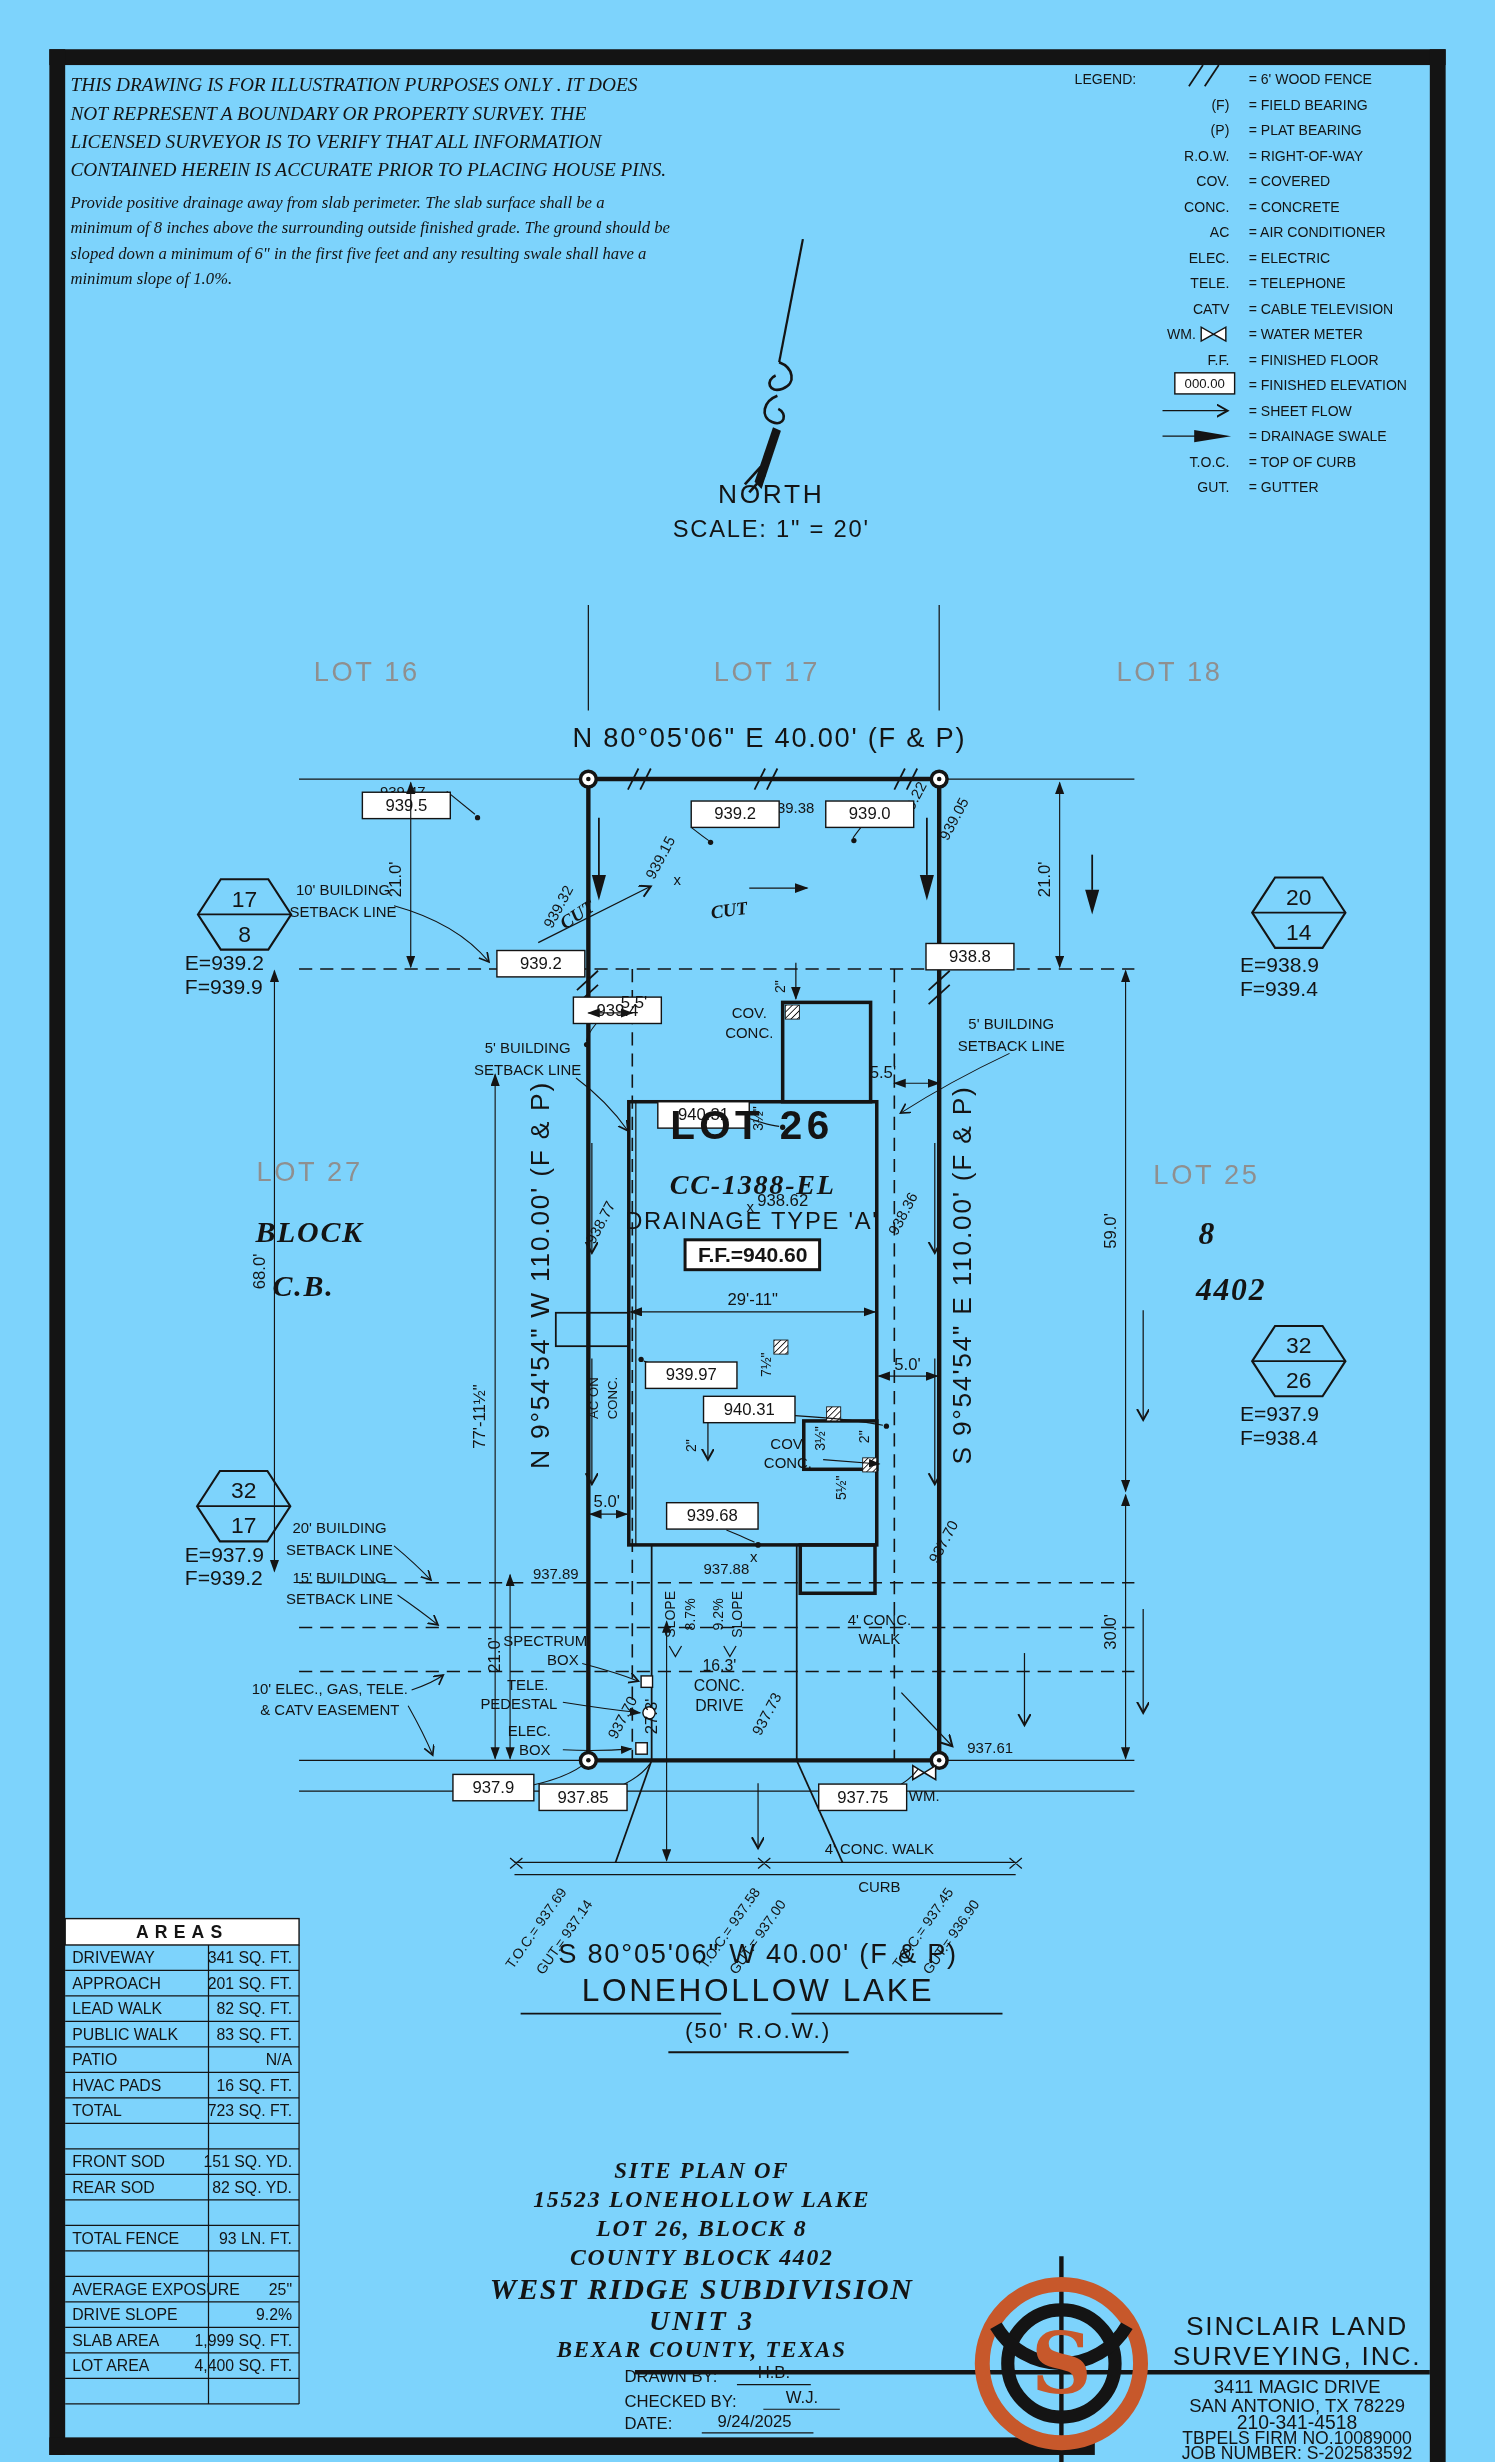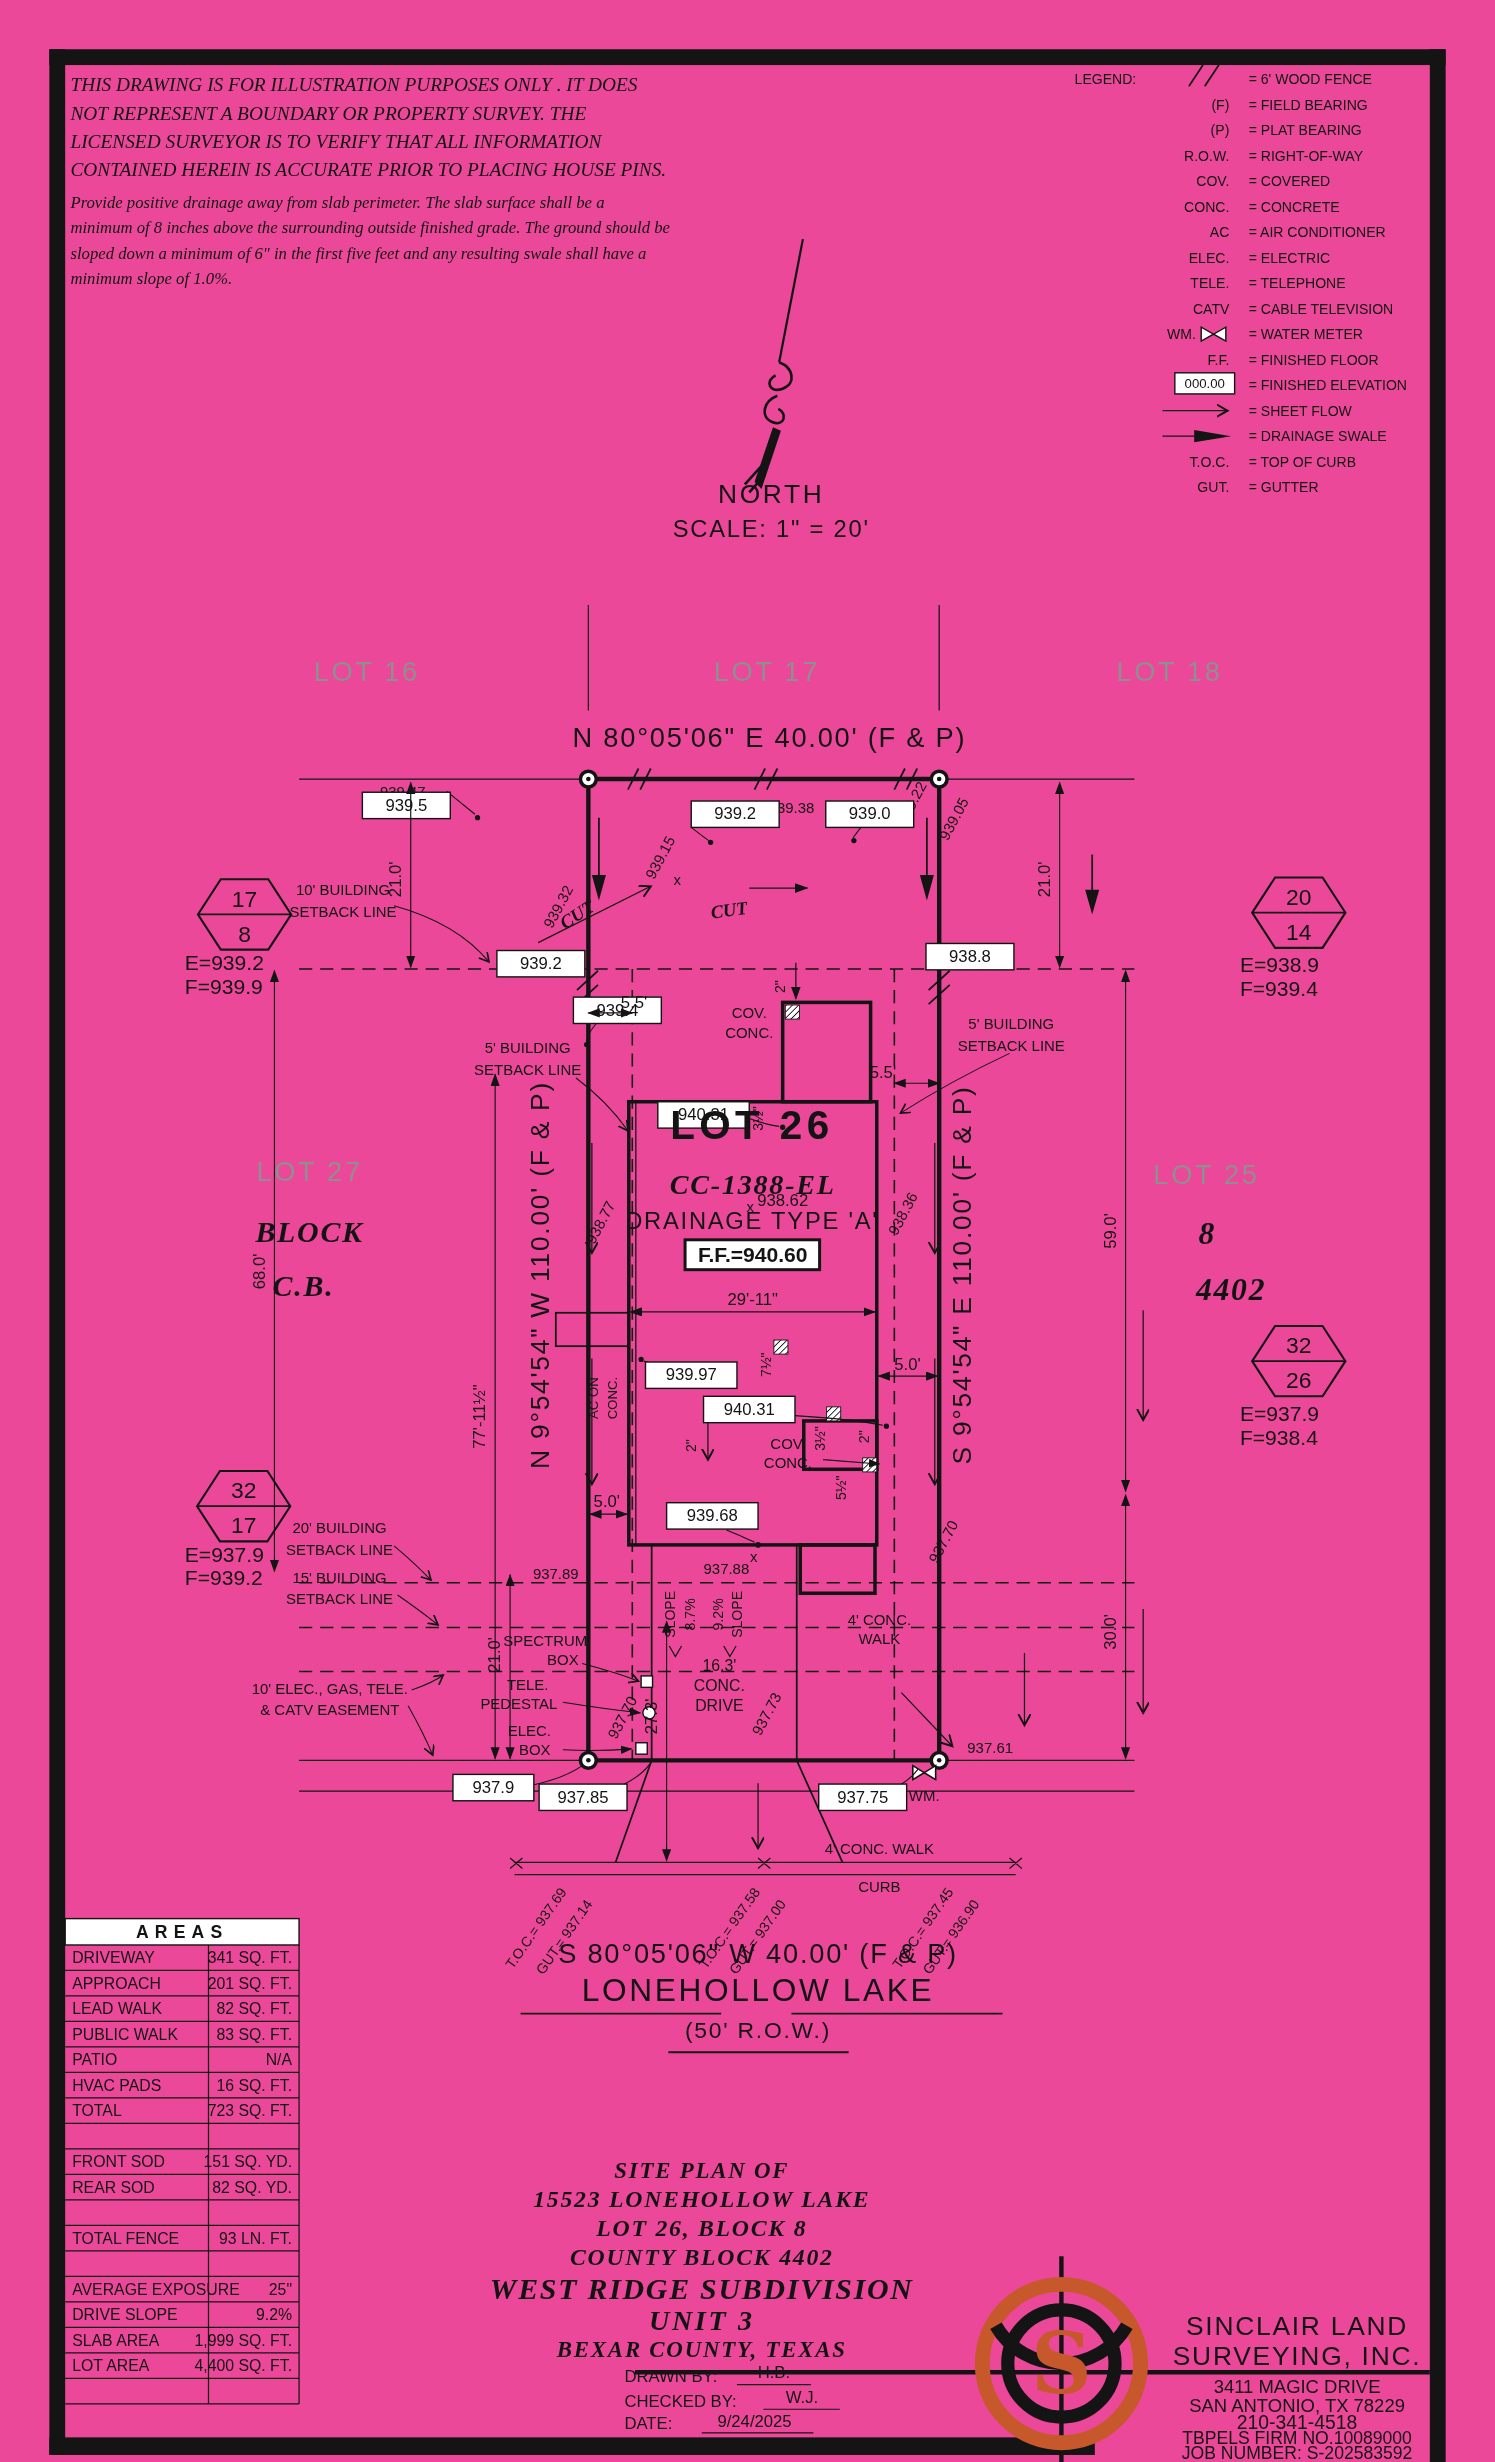--- a/index.html
+++ b/index.html
@@ -3,7 +3,7 @@
 <meta charset="utf-8">
 <style>
   html,body{margin:0;padding:0;background:#fff;}
-  #page{position:relative;width:1495px;height:2462px;background:#ec4899;overflow:hidden;}
+  #page{position:relative;width:1495px;height:2462px;background:#7dd3fc;overflow:hidden;}
   svg text{font-family:"Liberation Sans",sans-serif;fill:#141414;}
   .am{text-anchor:middle}.ae{text-anchor:end}
   .f15{font-size:15px}.f16{font-size:16px}.f17{font-size:17px}.f18{font-size:18px}

